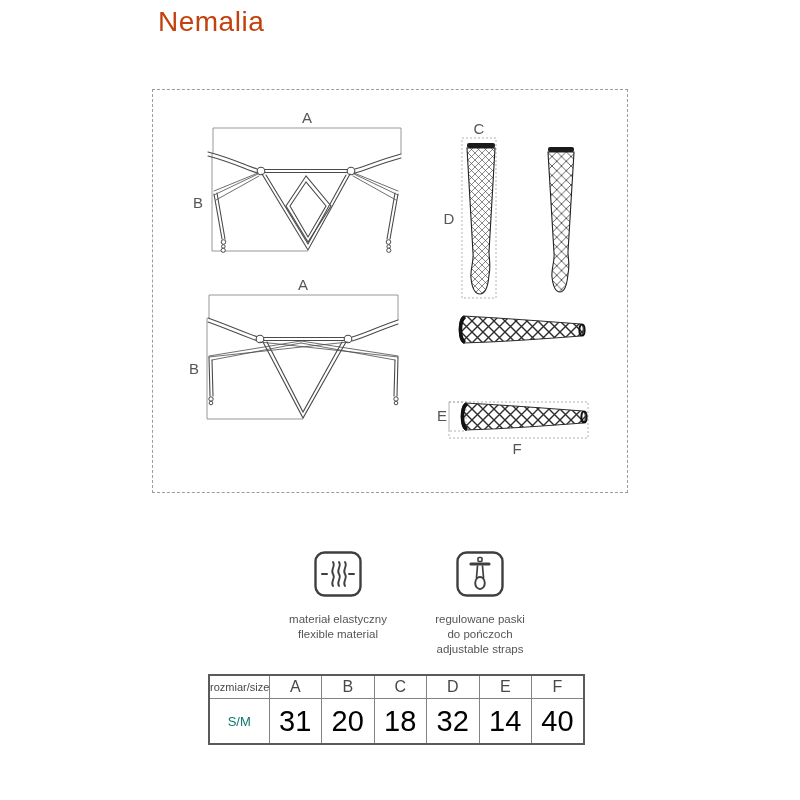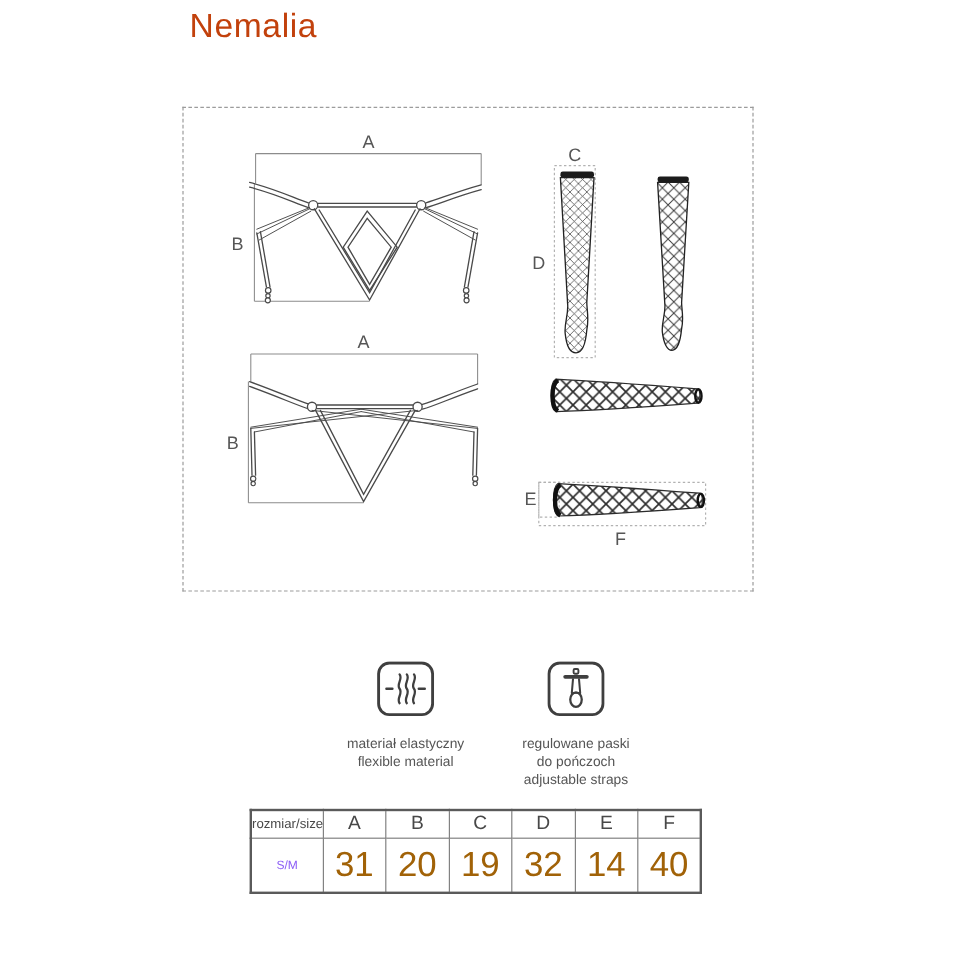--- a/index.html
+++ b/index.html
@@ -28,7 +28,7 @@
   .size-table td{height:44px;}
   .corner{font-size:11px;color:#484848;}
   .dimh{font-size:16px;color:#484848;}
-  .rowlabel{font-size:10px;color:#8b5cf6;}
+  .rowlabel{font-size:13px;color:#0f766e;}
   .val{font-size:29px;color:#a16207;border-radius:13px;}
   .c0{width:60px;}
 </style>

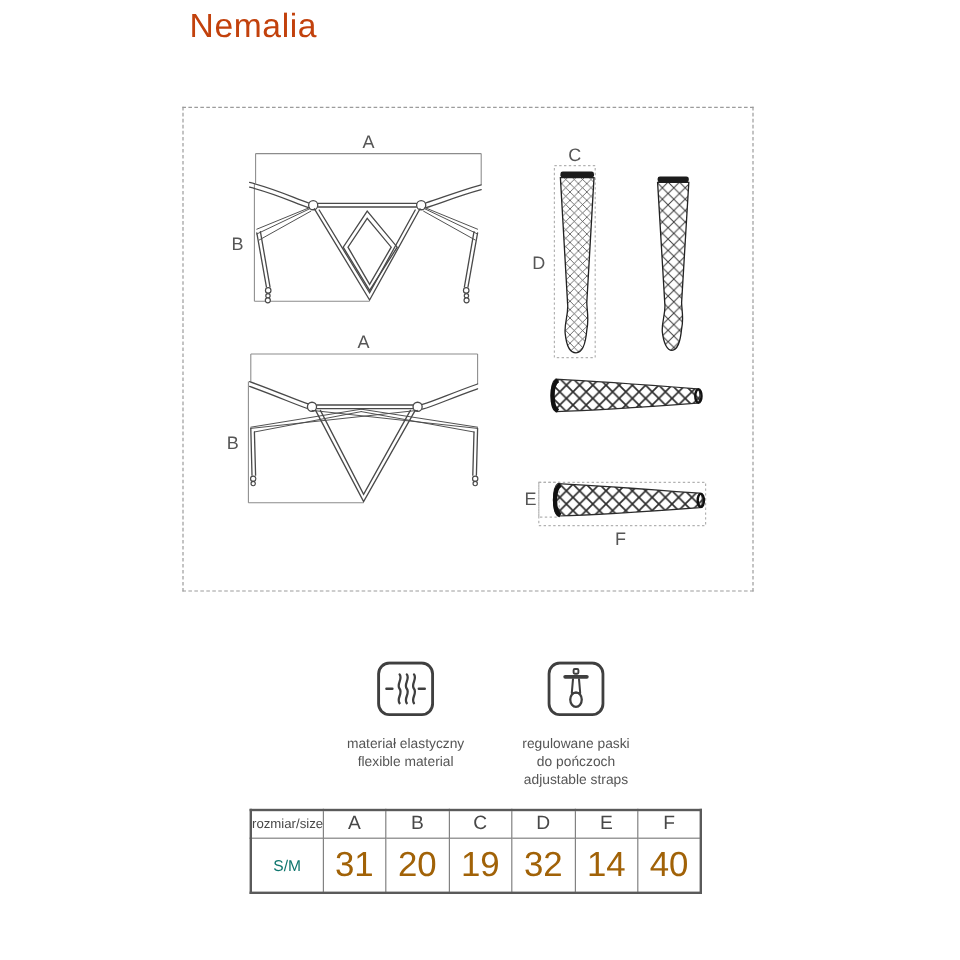--- a/index.html
+++ b/index.html
@@ -29,7 +29,7 @@
   .corner{font-size:11px;color:#484848;}
   .dimh{font-size:16px;color:#484848;}
   .rowlabel{font-size:13px;color:#0f766e;}
-  .val{font-size:29px;color:#a16207;border-radius:13px;}
+  .val{font-size:29px;color:#000000;border-radius:13px;}
   .c0{width:60px;}
 </style>
 </head>

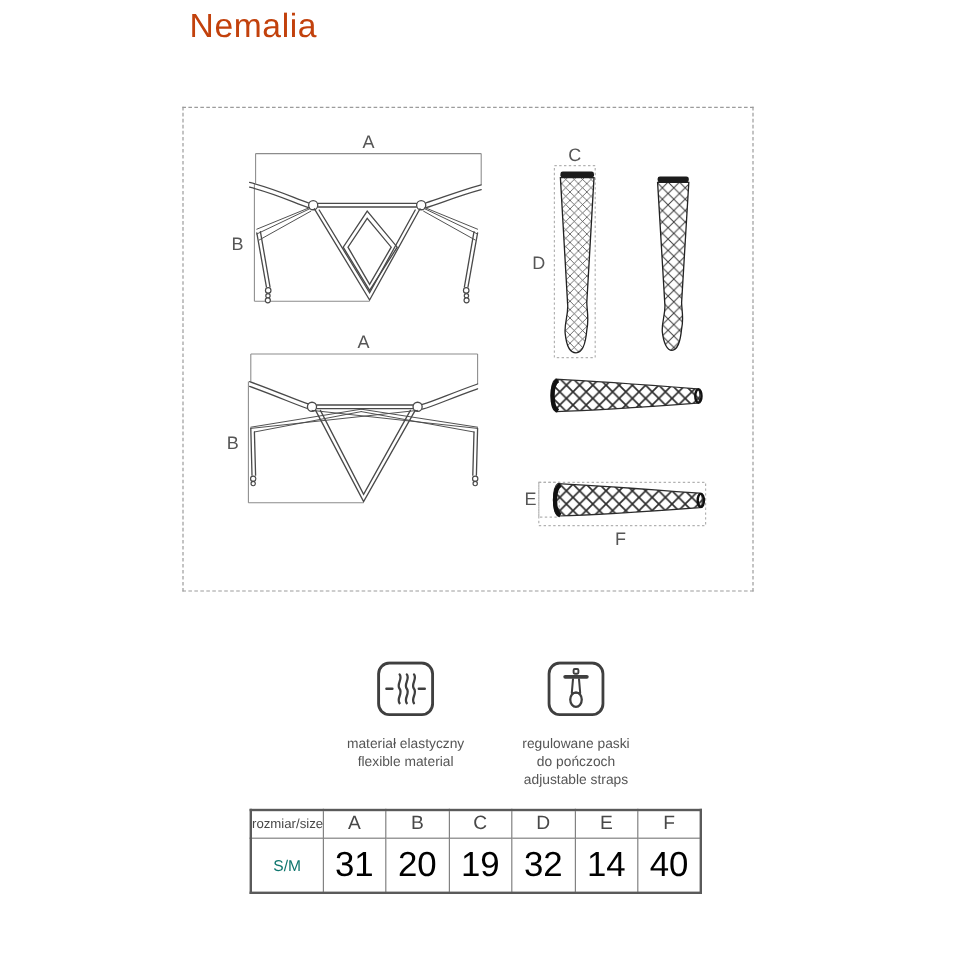--- a/index.html
+++ b/index.html
@@ -200,7 +200,7 @@
         <td class="rowlabel">S/M</td>
         <td class="val">31</td>
         <td class="val">20</td>
-        <td class="val">19</td>
+        <td class="val">18</td>
         <td class="val">32</td>
         <td class="val">14</td>
         <td class="val">40</td>

